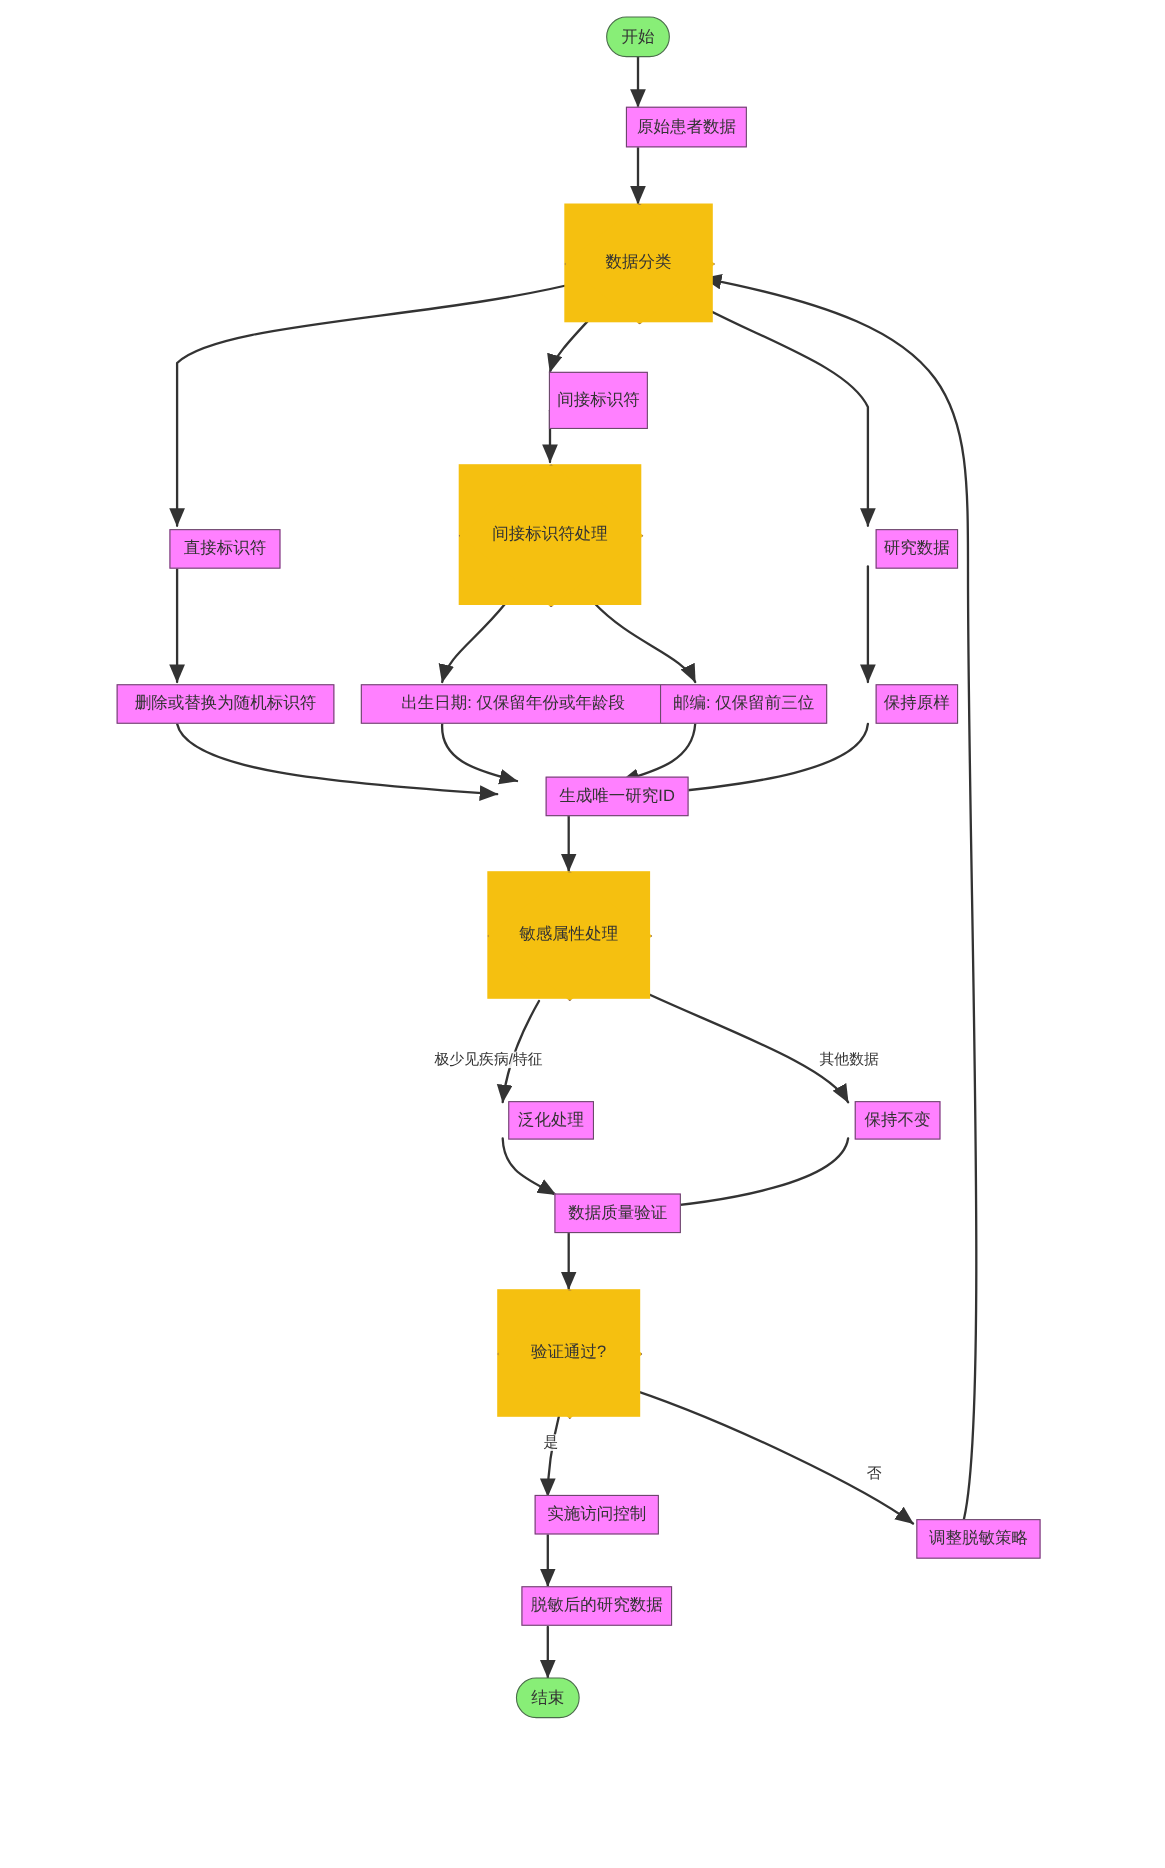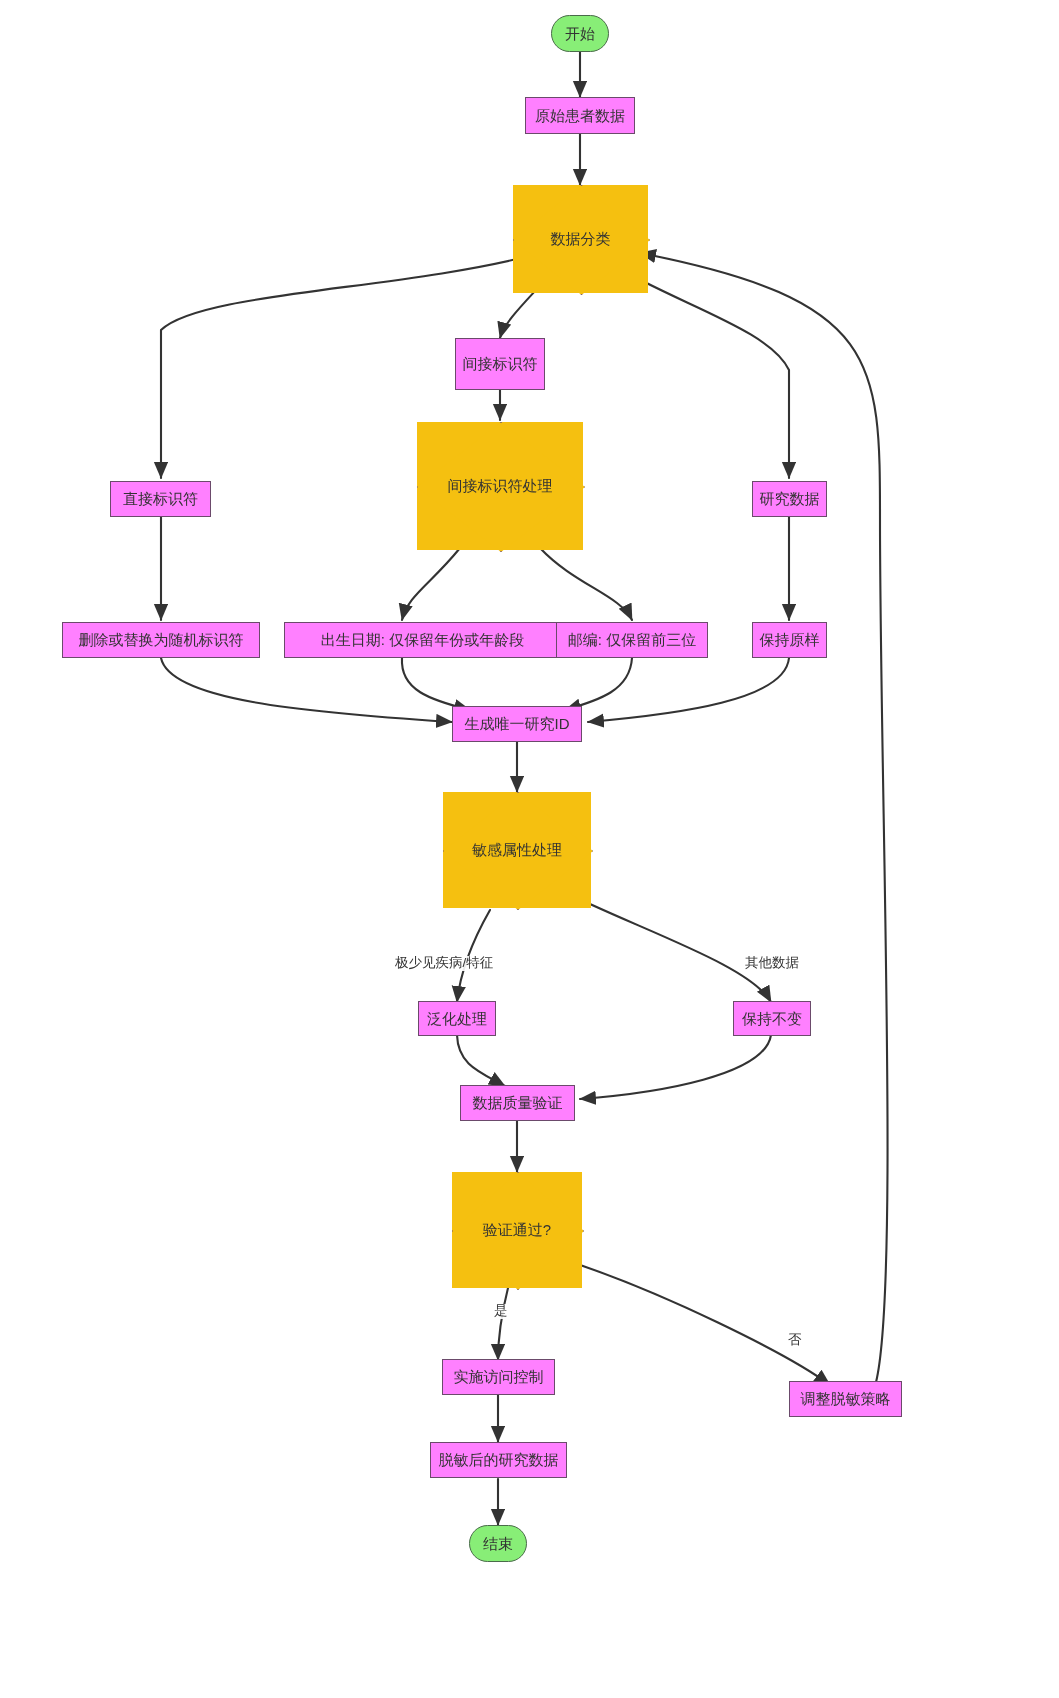--- a/index.html
+++ b/index.html
@@ -11,7 +11,7 @@
   .node{position:absolute;box-sizing:border-box;display:flex;align-items:center;justify-content:center;text-align:center;}
   .node .lbl{display:block;line-height:1.15;white-space:nowrap;}
 
-  .n-rect{background:#ff80ff;border:1.6px solid #6b4a6b;color:#333333;font-size:15px;}
+  .n-rect{background:#ff80ff;border:1.6px solid #6b4a6b;color:#333333;font-size:15px;margin-left:44px;}
   .n-diam{background:#f5c010;color:#333333;font-size:15px;}
   .n-diam .diamond-shape{position:absolute;left:0;top:0;width:100%;height:100%;
      background:#f5c010;border:1.6px solid #6b4a6b;

